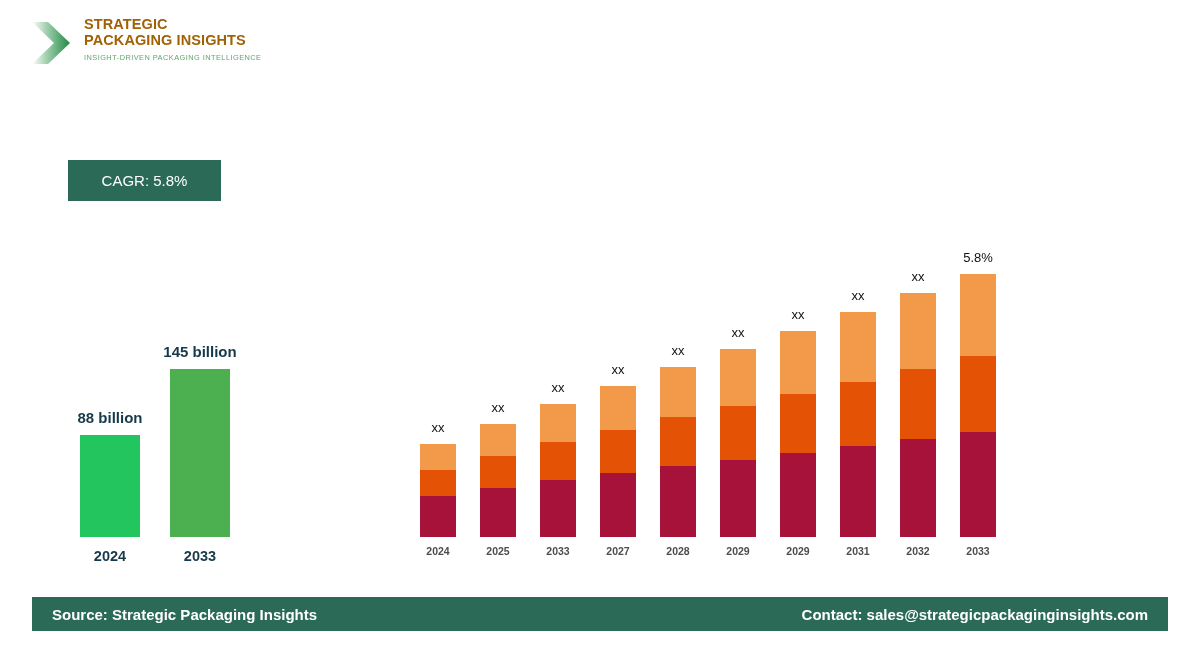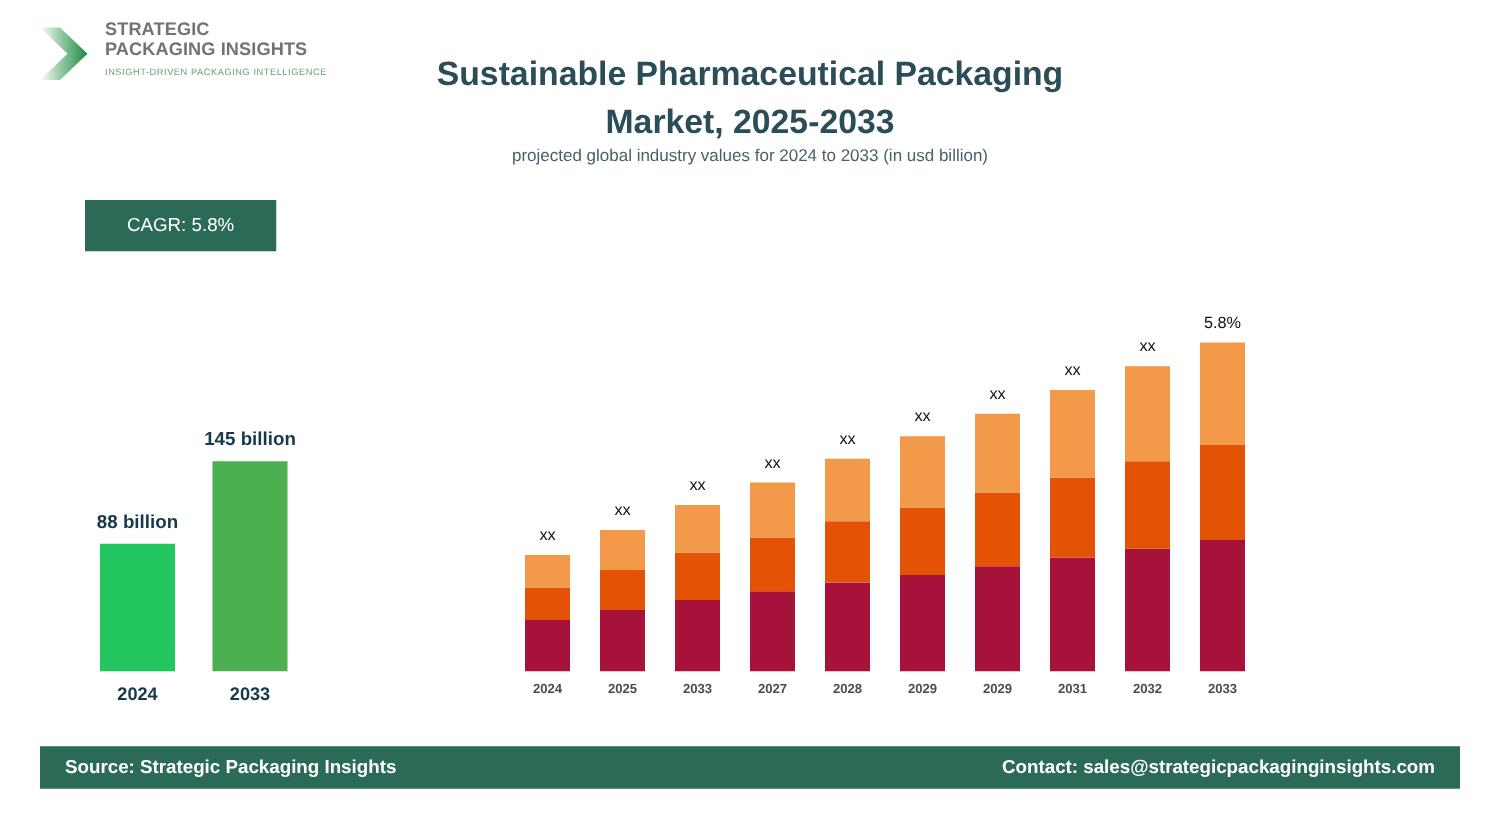--- a/index.html
+++ b/index.html
@@ -16,7 +16,7 @@
   .logo-mark { position: absolute; left: 0; top: 4px; width: 44px; height: 46px; }
   .logo-text { position: absolute; left: 54px; top: 0px; }
   .logo-l1, .logo-l2 {
-    font-size: 14.5px; font-weight: bold; color: #737373;
+    font-size: 14.5px; font-weight: bold; color: #a16207;
     letter-spacing: 0.1px; line-height: 16px;
   }
   .logo-tag {

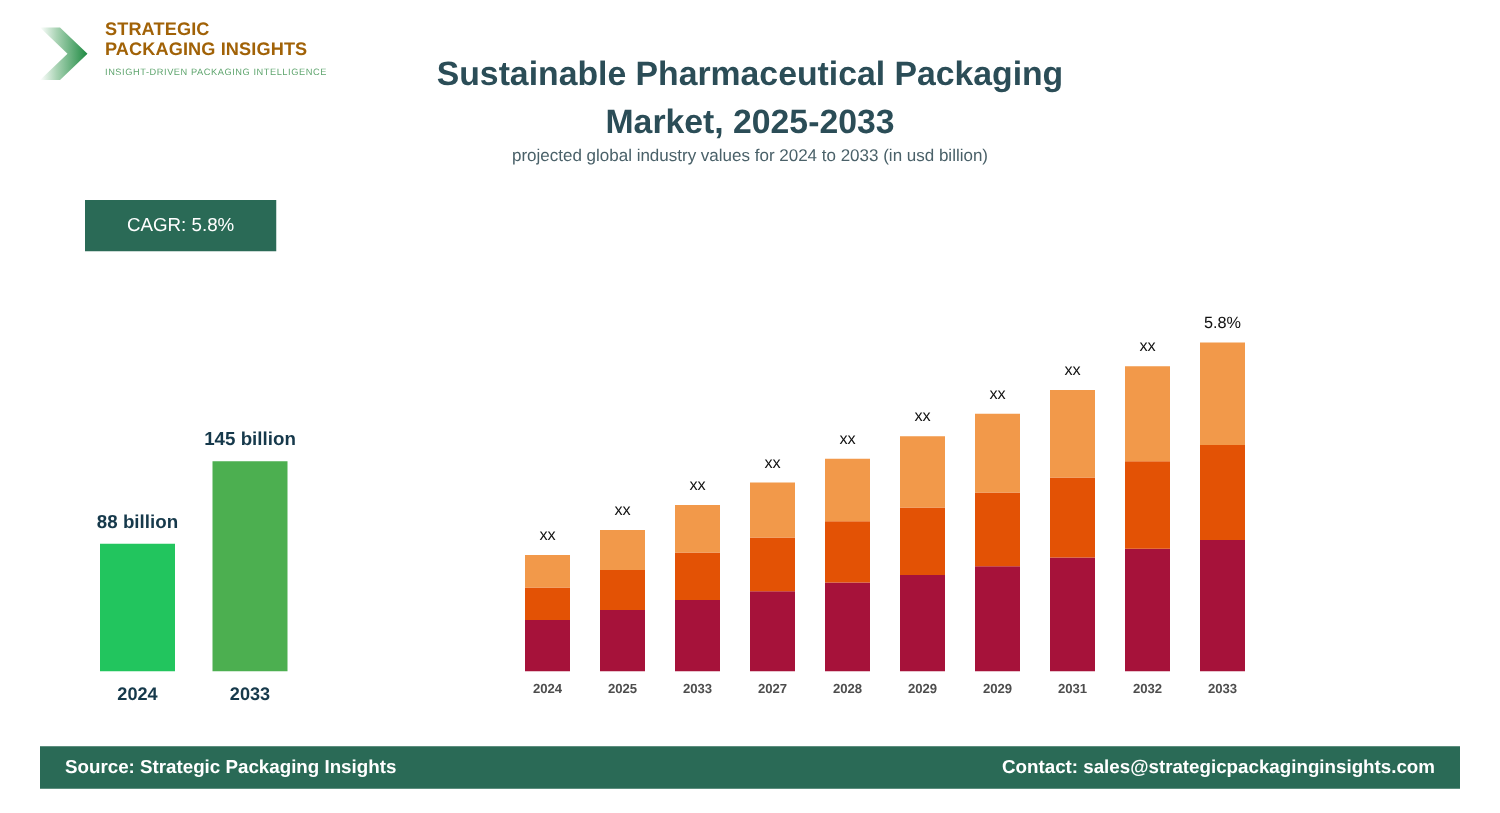--- a/index.html
+++ b/index.html
@@ -115,10 +115,6 @@
     </div>
   </div>
 
-  <div class="title">
-    <div>Sustainable Pharmaceutical Packaging</div>
-    <div>Market, 2025-2033</div>
-  </div>
   <div class="subtitle">projected global industry values for 2024 to 2033 (in usd billion)</div>
 
   <div class="cagr-badge">CAGR: 5.8%</div>

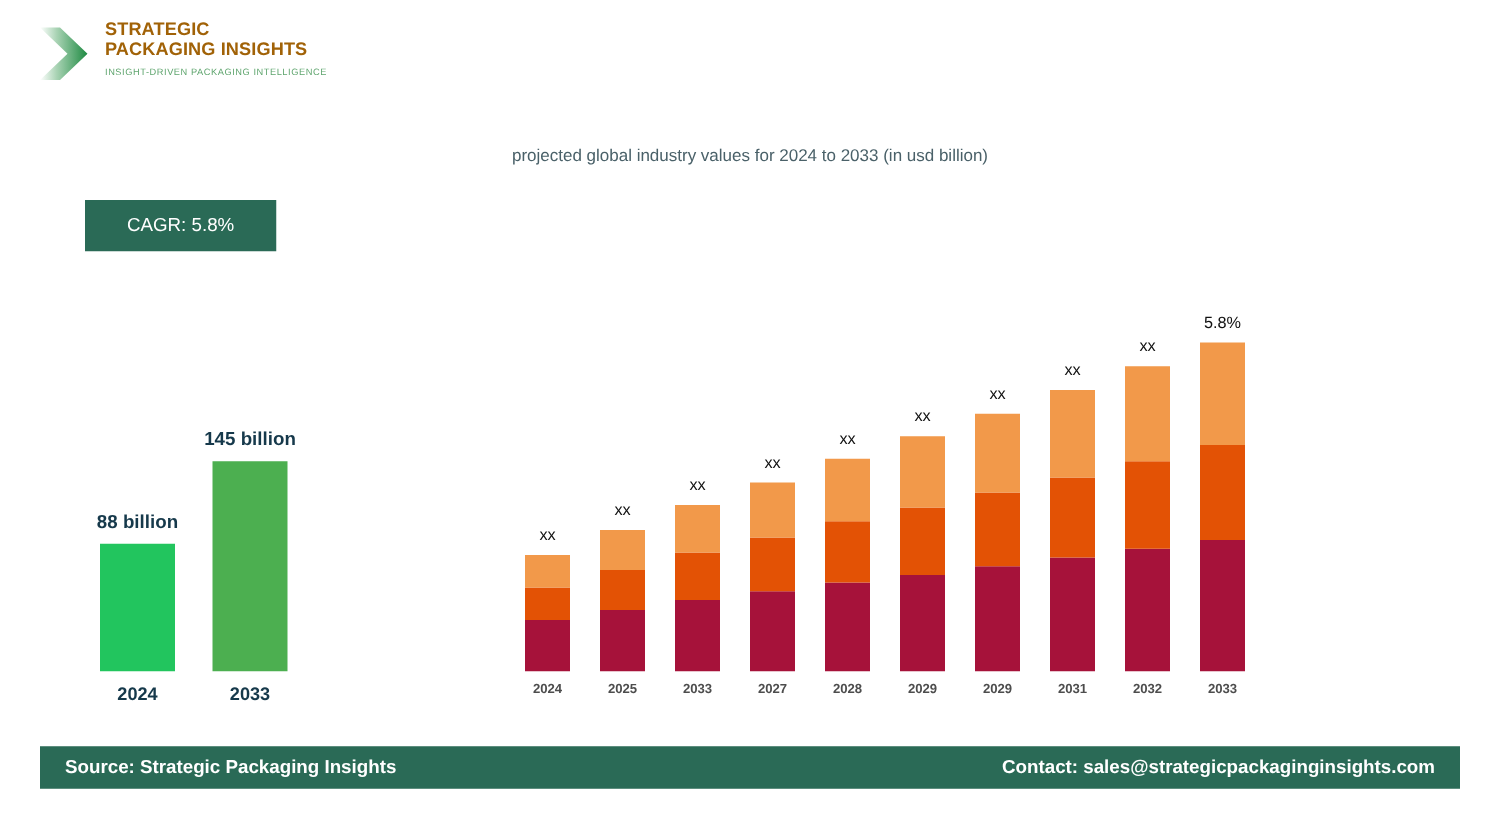--- a/index.html
+++ b/index.html
@@ -115,7 +115,6 @@
     </div>
   </div>
 
-  <div class="subtitle">projected global industry values for 2024 to 2033 (in usd billion)</div>
 
   <div class="cagr-badge">CAGR: 5.8%</div>
 

